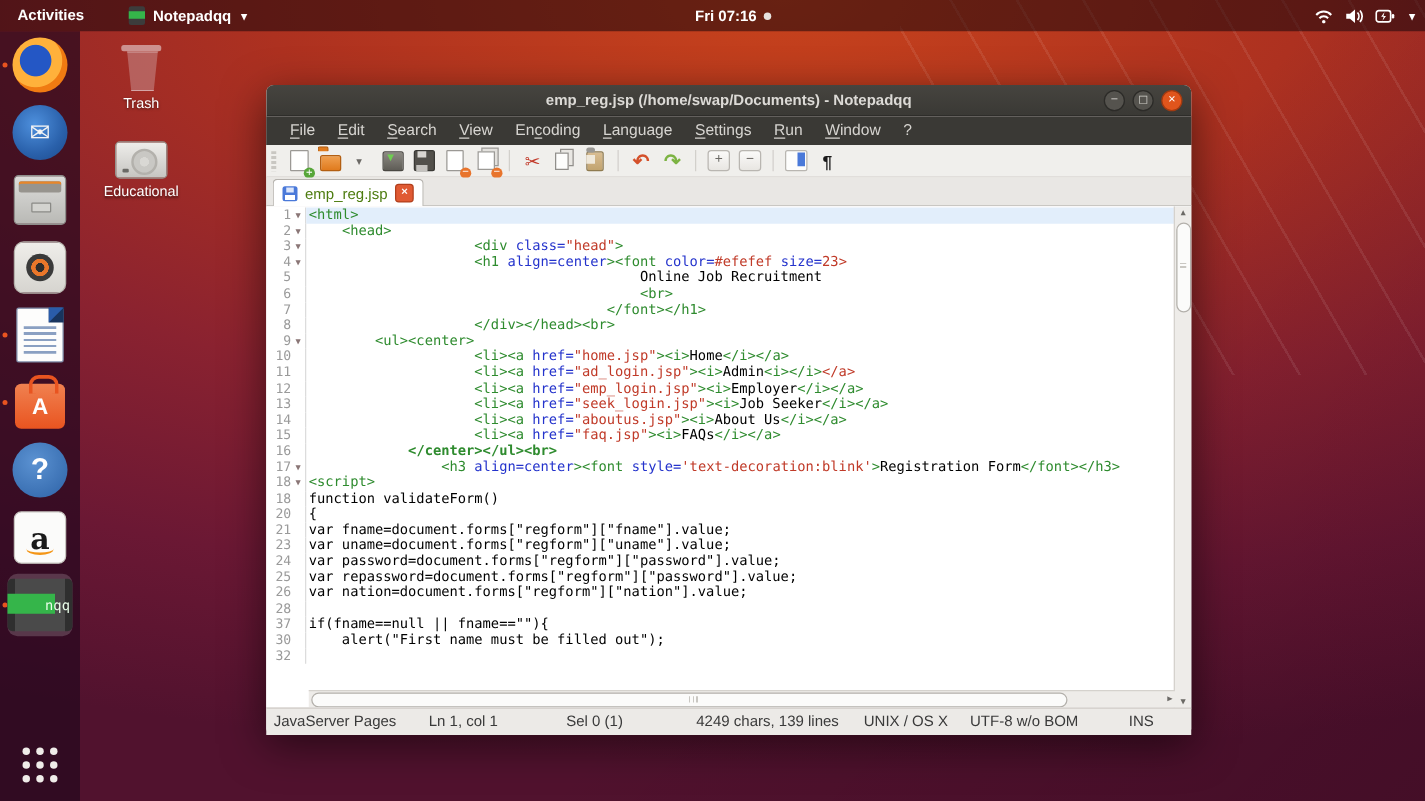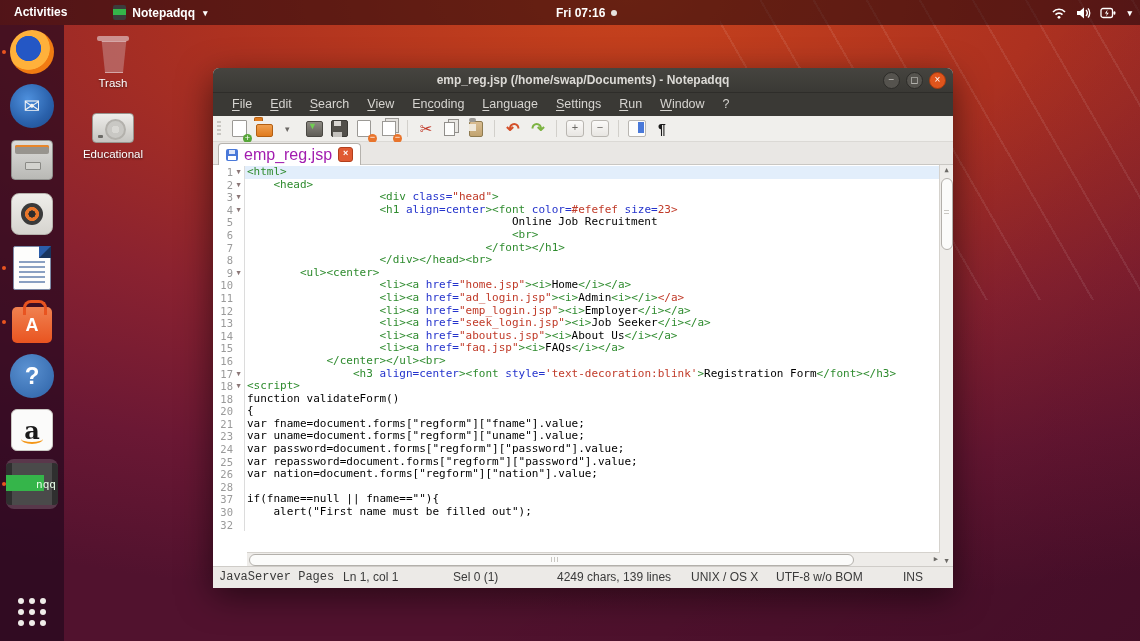--- a/index.html
+++ b/index.html
@@ -18,7 +18,7 @@
   .topbar{position:absolute;left:0;top:0;width:1140px;height:25px;background:rgba(16,2,9,.52);
     color:#fff;font-size:12px;font-weight:bold;display:flex;align-items:center;z-index:50;}
   .tb-activities{padding:11px 14px;height:25px;line-height:25px;cursor:default;}
-  .tb-app{display:flex;align-items:center;gap:6px;margin-left:32px;height:25px;}
+  .tb-app{display:flex;align-items:center;gap:6px;margin-left:22px;height:25px;}
   .tb-app-ico{width:13px;height:15px;background:#3c3c3c;border-radius:2px;position:relative;}
   .tb-app-ico::before{content:"";position:absolute;left:0;top:4px;width:13px;height:6px;background:#35b54a;}
   .tb-caret{font-size:9px;margin-left:2px;}

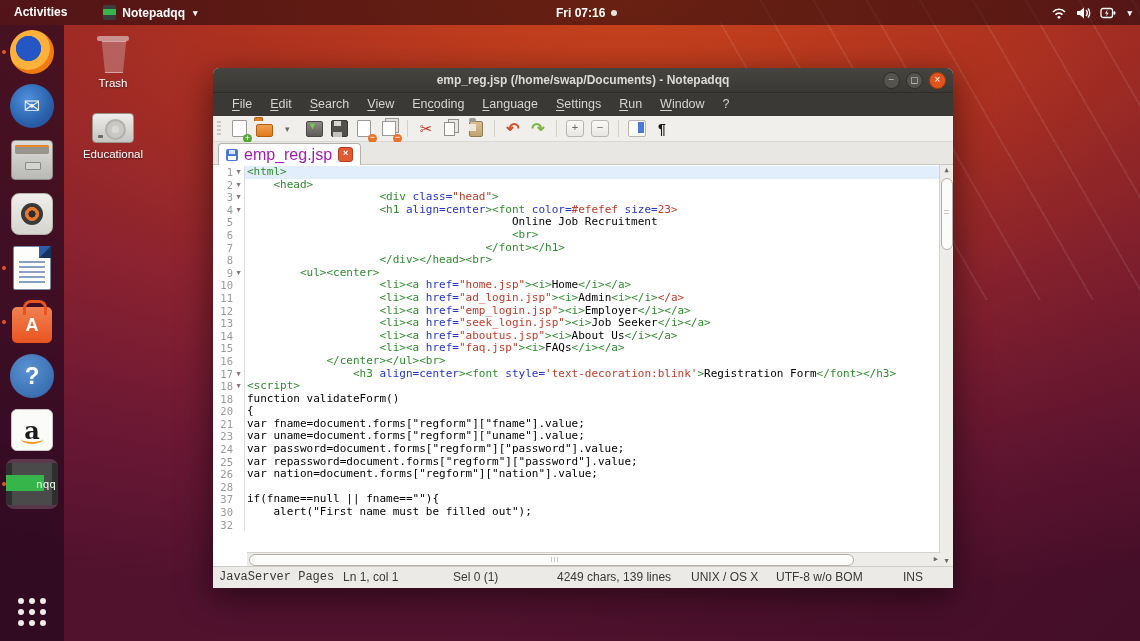--- a/index.html
+++ b/index.html
@@ -141,7 +141,7 @@
   .tab-floppy{width:12px;height:12px;background:#4a79d9;border-radius:2px;position:relative;}
   .tab-floppy::before{content:"";position:absolute;left:3px;top:1px;width:6px;height:4px;background:#dce6fb;}
   .tab-floppy::after{content:"";position:absolute;left:2px;bottom:1px;width:8px;height:4px;background:#fff;}
-  .tab-label{font-size:16px;color:#a21caf;}
+  .tab-label{font-size:12px;color:#4d7c0f;}
   .tab-close{width:13px;height:13px;background:#e05a33;border:1px solid #b23f1c;border-radius:3px;
     color:#fff;font-size:9px;line-height:11px;text-align:center;font-weight:bold;}
 

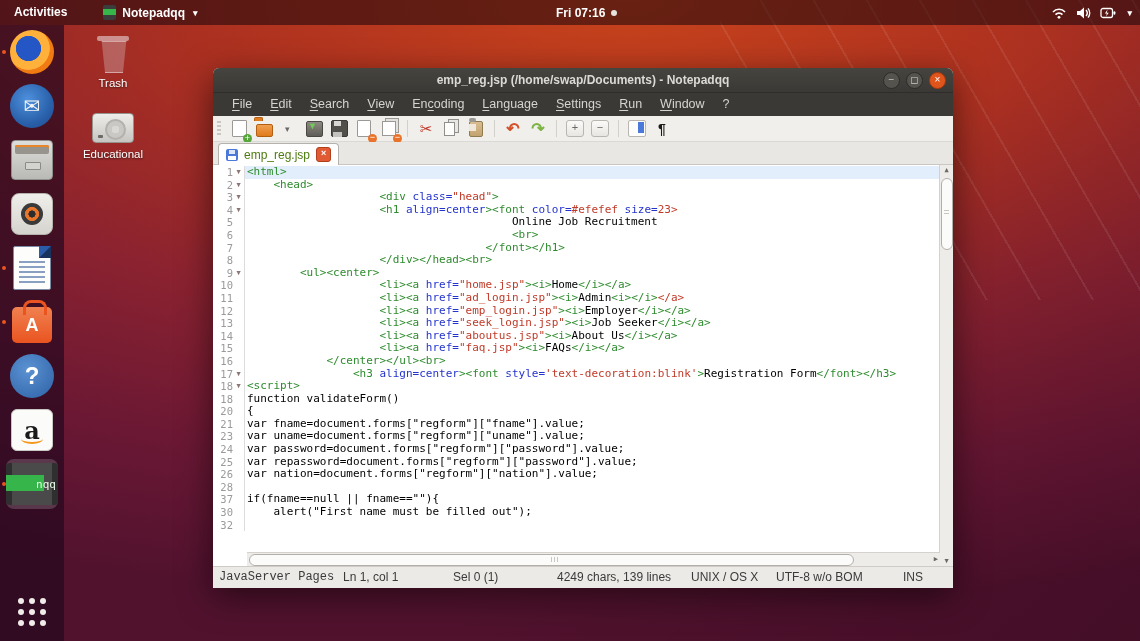--- a/index.html
+++ b/index.html
@@ -402,7 +402,7 @@
         <div class="crow"><span class="lnum">13</span><span class="foldc"></span><span class="ctext"><span style="color: rgb(0, 0, 0);">                    </span><span style="color: rgb(46, 139, 46);">&lt;li&gt;&lt;a </span><span style="color: rgb(36, 51, 204);">href=</span><span style="color: rgb(192, 58, 40);">"seek_login.jsp"</span><span style="color: rgb(46, 139, 46);">&gt;&lt;i&gt;</span><span style="color: rgb(0, 0, 0);">Job Seeker</span><span style="color: rgb(46, 139, 46);">&lt;/i&gt;&lt;/a&gt;</span></span></div>
         <div class="crow"><span class="lnum">14</span><span class="foldc"></span><span class="ctext"><span style="color: rgb(0, 0, 0);">                    </span><span style="color: rgb(46, 139, 46);">&lt;li&gt;&lt;a </span><span style="color: rgb(36, 51, 204);">href=</span><span style="color: rgb(192, 58, 40);">"aboutus.jsp"</span><span style="color: rgb(46, 139, 46);">&gt;&lt;i&gt;</span><span style="color: rgb(0, 0, 0);">About Us</span><span style="color: rgb(46, 139, 46);">&lt;/i&gt;&lt;/a&gt;</span></span></div>
         <div class="crow"><span class="lnum">15</span><span class="foldc"></span><span class="ctext"><span style="color: rgb(0, 0, 0);">                    </span><span style="color: rgb(46, 139, 46);">&lt;li&gt;&lt;a </span><span style="color: rgb(36, 51, 204);">href=</span><span style="color: rgb(192, 58, 40);">"faq.jsp"</span><span style="color: rgb(46, 139, 46);">&gt;&lt;i&gt;</span><span style="color: rgb(0, 0, 0);">FAQs</span><span style="color: rgb(46, 139, 46);">&lt;/i&gt;&lt;/a&gt;</span></span></div>
-        <div class="crow"><span class="lnum">16</span><span class="foldc"></span><span class="ctext"><span style="color: rgb(0, 0, 0);">            </span><span style="color: rgb(46, 139, 46);">&lt;/center&gt;&lt;/ul&gt;&lt;br&gt;</span></span></div>
+        <div class="crow"><span class="lnum">16</span><span class="foldc"></span><span class="ctext"><span style="color: rgb(0, 0, 0);">            </span><span style="color: rgb(46, 139, 46); font-weight: bold;">&lt;/center&gt;&lt;/ul&gt;&lt;br&gt;</span></span></div>
         <div class="crow"><span class="lnum">17</span><span class="foldc">▼</span><span class="ctext"><span style="color: rgb(0, 0, 0);">                </span><span style="color: rgb(46, 139, 46);">&lt;h3 </span><span style="color: rgb(36, 51, 204);">align=center</span><span style="color: rgb(46, 139, 46);">&gt;&lt;font </span><span style="color: rgb(36, 51, 204);">style=</span><span style="color: rgb(192, 58, 40);">'text-decoration:blink'</span><span style="color: rgb(46, 139, 46);">&gt;</span><span style="color: rgb(0, 0, 0);">Registration Form</span><span style="color: rgb(46, 139, 46);">&lt;/font&gt;&lt;/h3&gt;</span></span></div>
         <div class="crow"><span class="lnum">18</span><span class="foldc">▼</span><span class="ctext"><span style="color: rgb(46, 139, 46);">&lt;script&gt;</span></span></div>
         <div class="crow"><span class="lnum">18</span><span class="foldc"></span><span class="ctext"><span style="color: rgb(0, 0, 0);">function validateForm()</span></span></div>

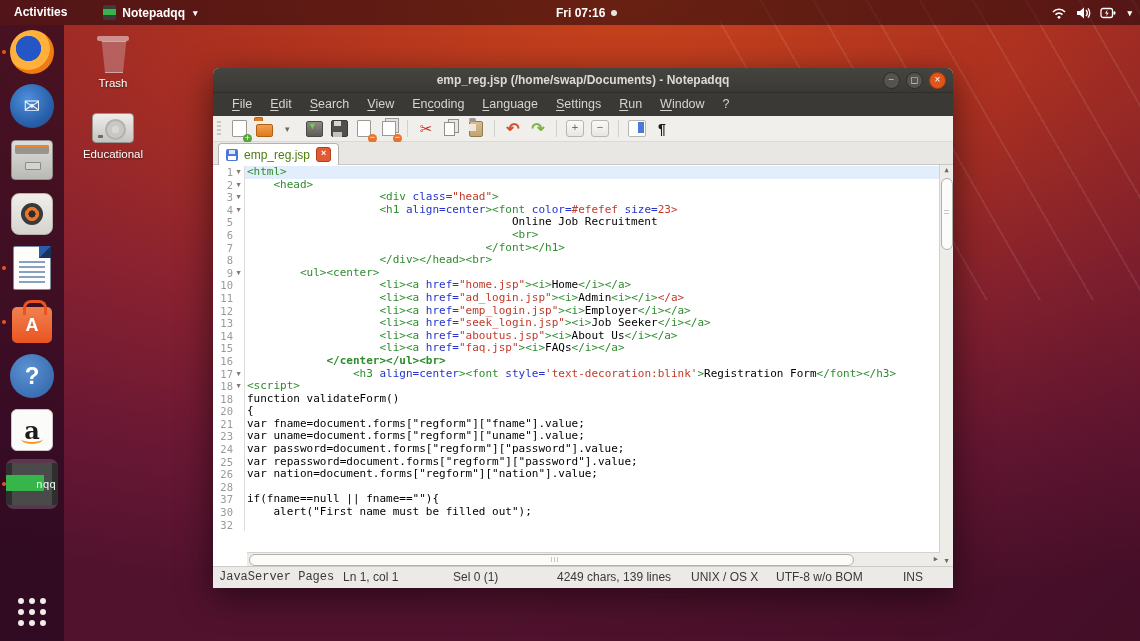--- a/index.html
+++ b/index.html
@@ -170,7 +170,7 @@
   .statusbar{position:relative;height:21px;background:#eceae7;border-top:1px solid #cfccc8;
     font-size:12px;color:#3a3a3a;}
   .statusbar span{position:absolute;top:3px;white-space:nowrap;}
-  .st-language{left:6px;font-family:Liberation Mono, monospace;} .st-cursor{left:130px;} .st-selection{left:240px;}
+  .st-language{left:6px;} .st-cursor{left:130px;} .st-selection{left:240px;}
   .st-stats{left:344px;} .st-eol{left:478px;} .st-encoding{left:563px;} .st-mode{left:690px;}
 </style>
 </head>

